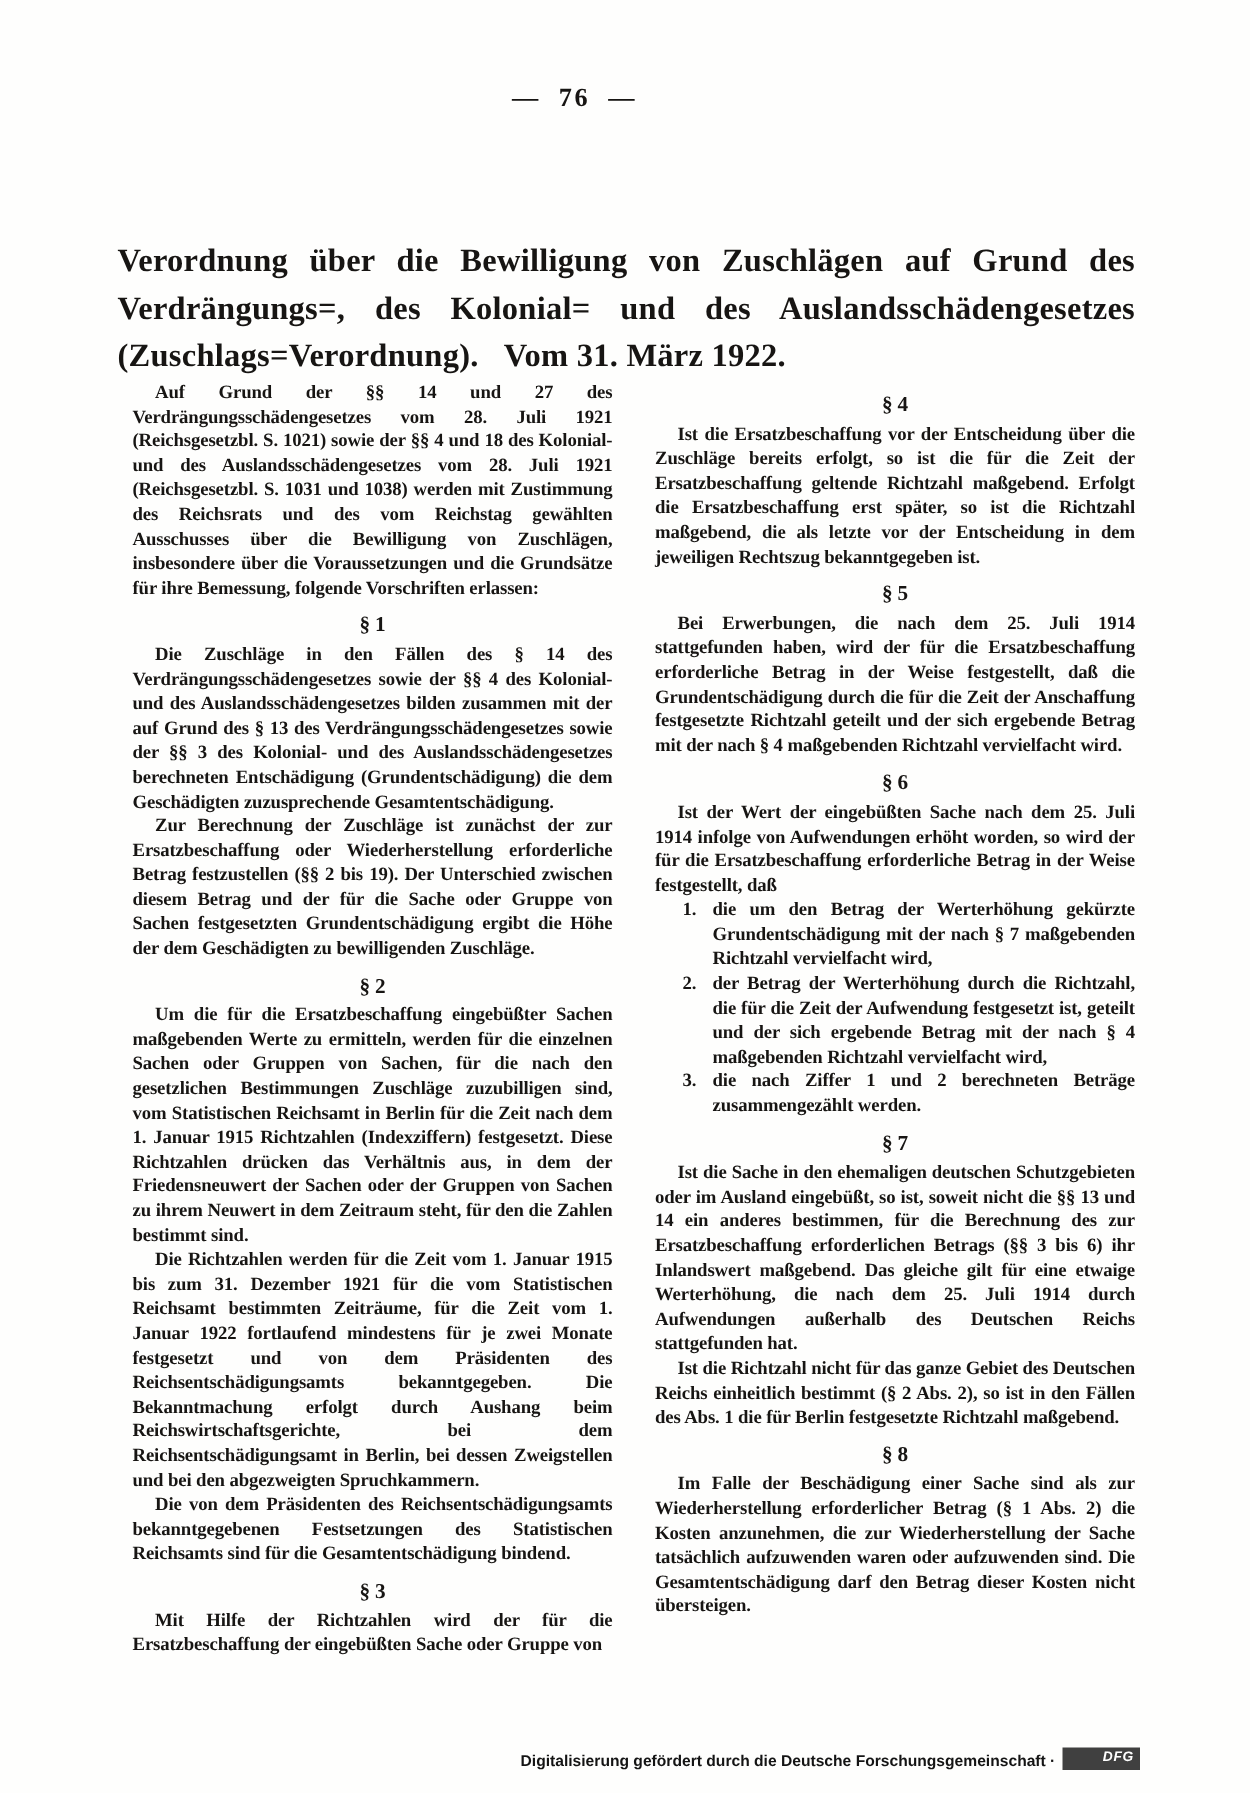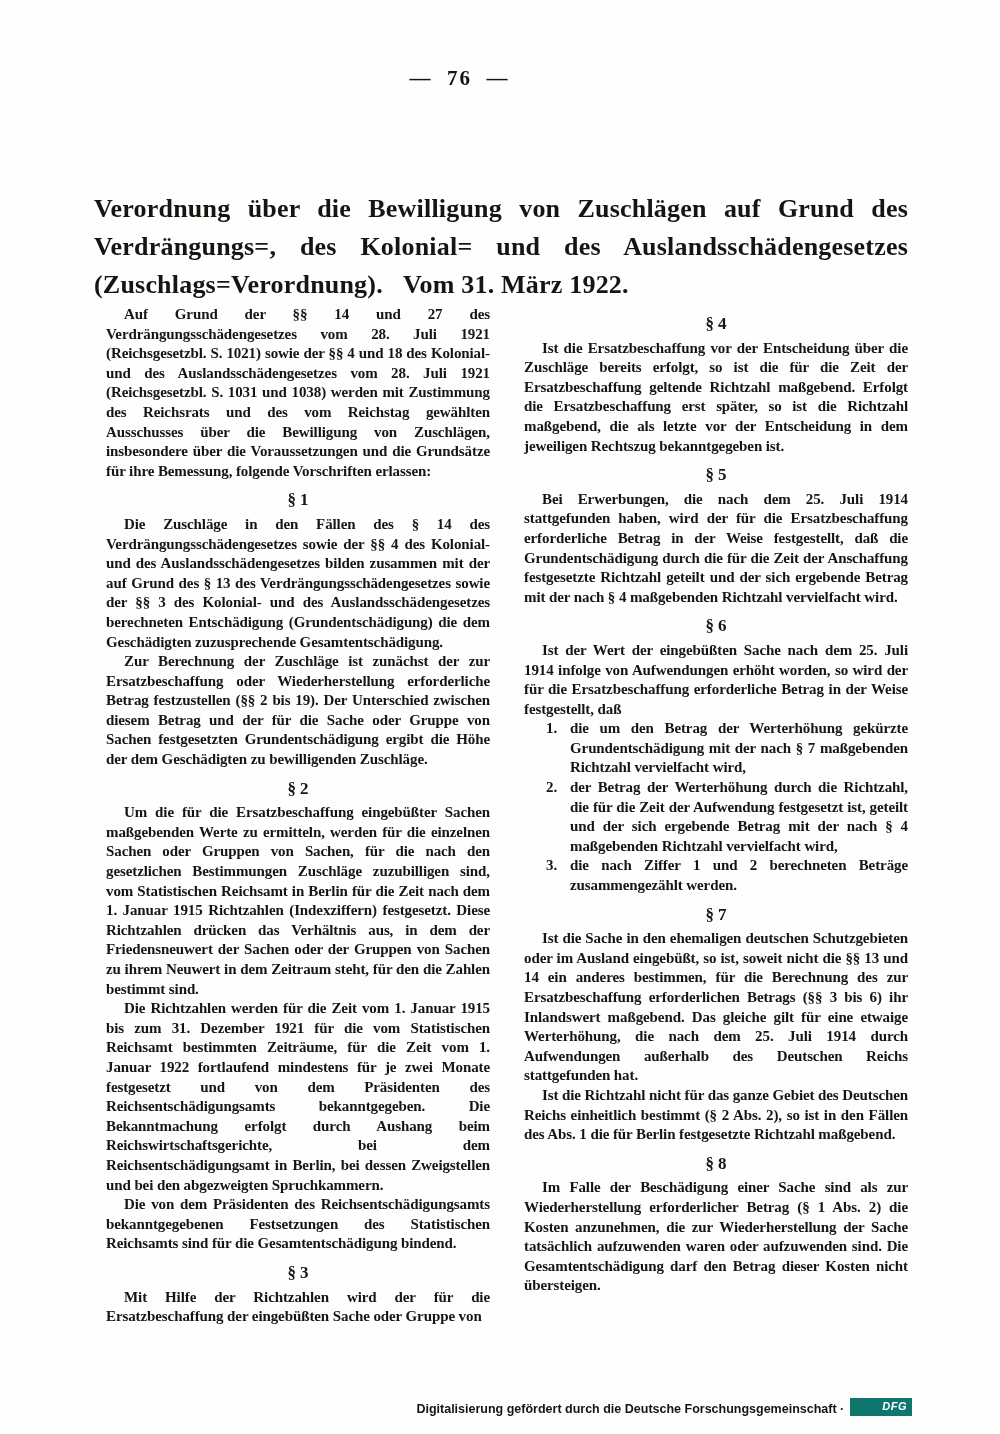--- a/index.html
+++ b/index.html
@@ -171,7 +171,7 @@
 
   <div class="footer">
     <span>Digitalisierung gefördert durch die Deutsche Forschungsgemeinschaft ·</span>
-    <span class="dfg-logo" style="background: #0f766e; padding-left: 32px;">DFG</span>
+    <span class="dfg-logo" style="background: #404040; padding-left: 32px;">DFG</span>
   </div>
 
 </div>

